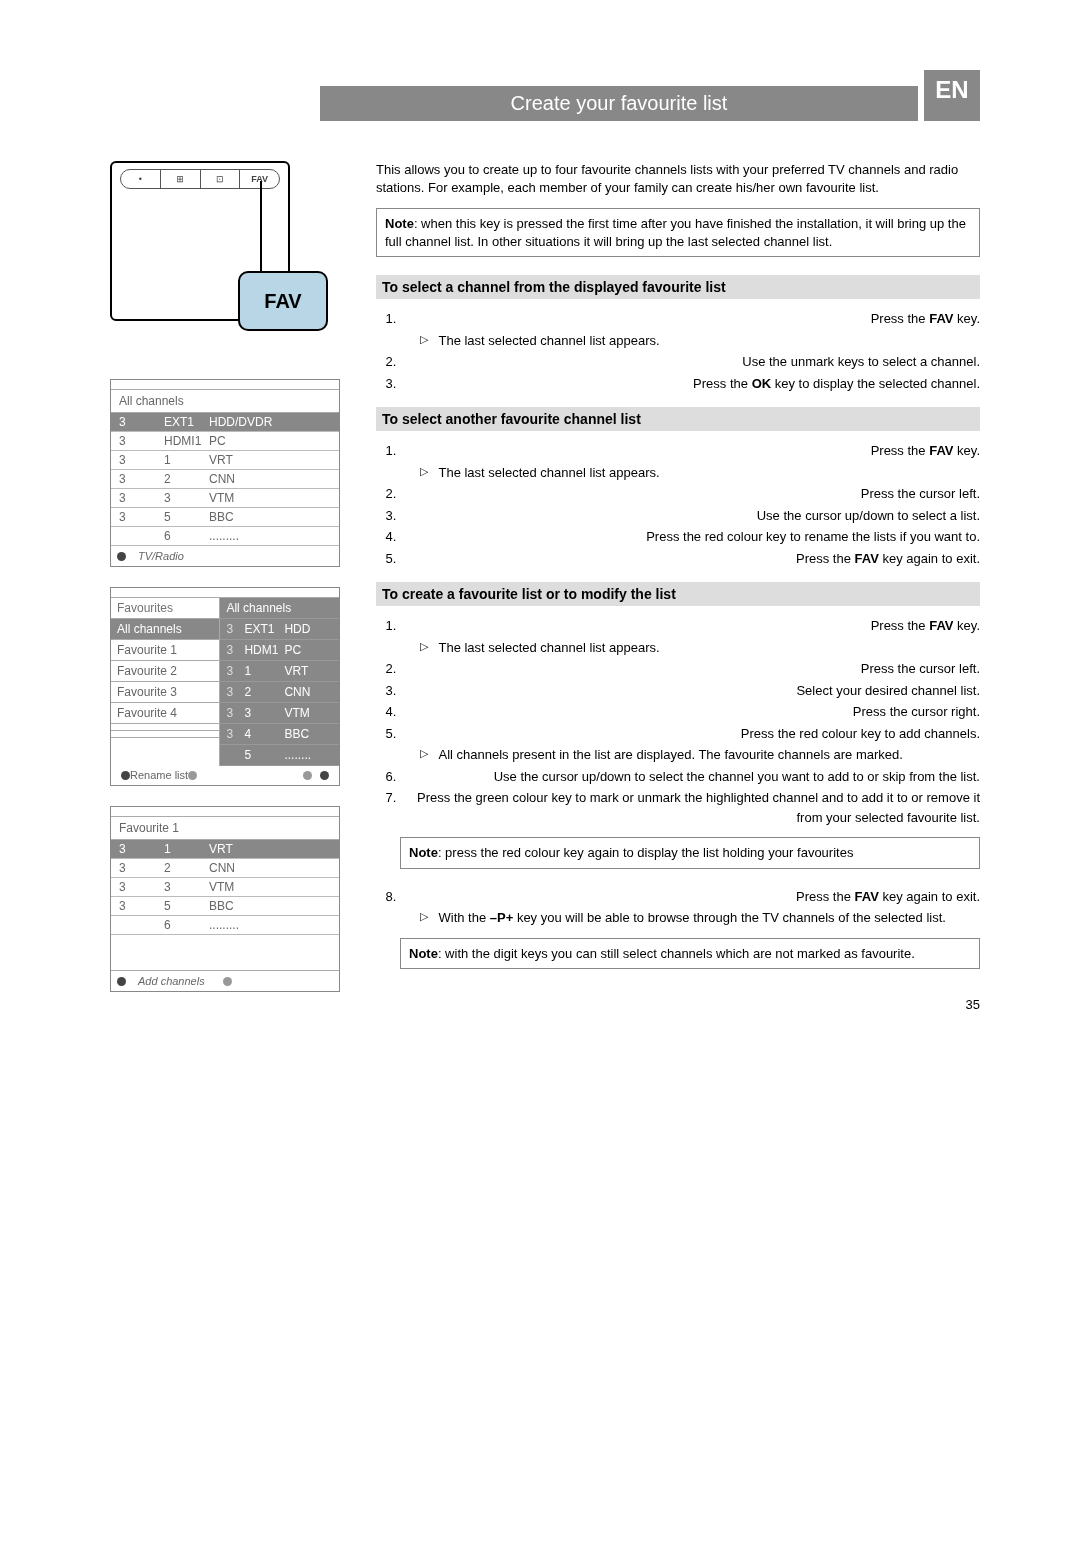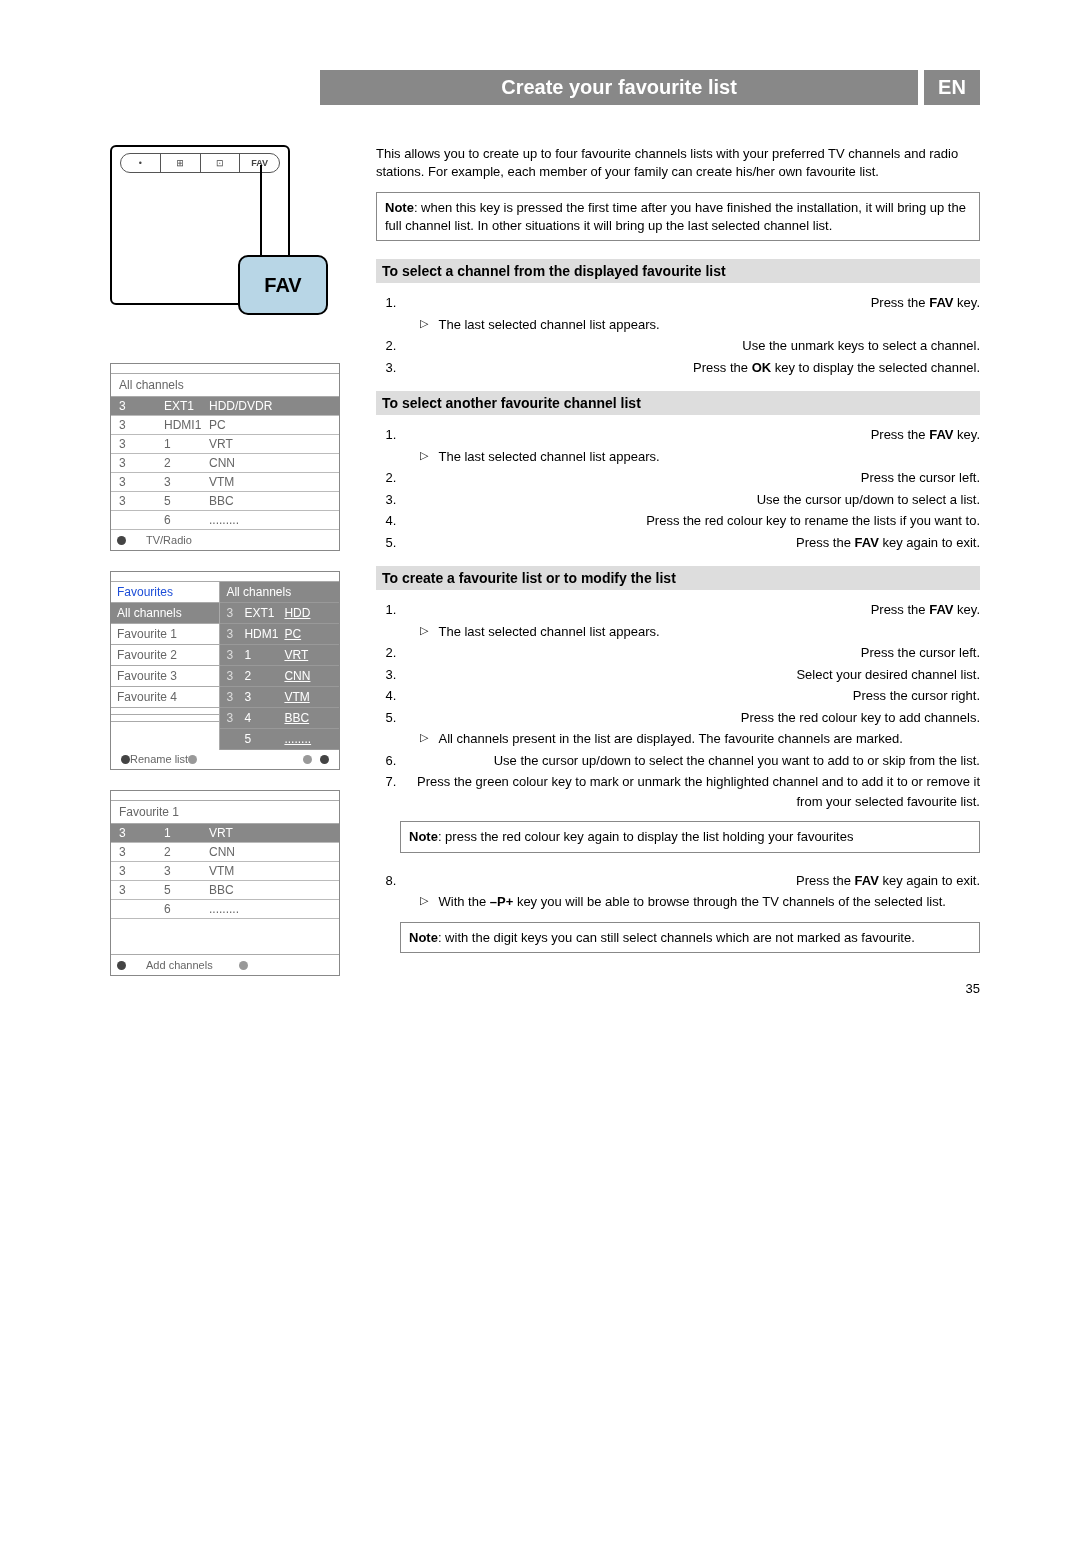--- a/index.html
+++ b/index.html
@@ -19,9 +19,10 @@
     background: #888;
     color: #fff;
     font-size: 20px;
-    font-weight: bold;
+    font-weight: normal;
     text-align: center;
     padding: 6px 0;
+    margin-top: 16px;
   }
   .header-lang {
     width: 56px;

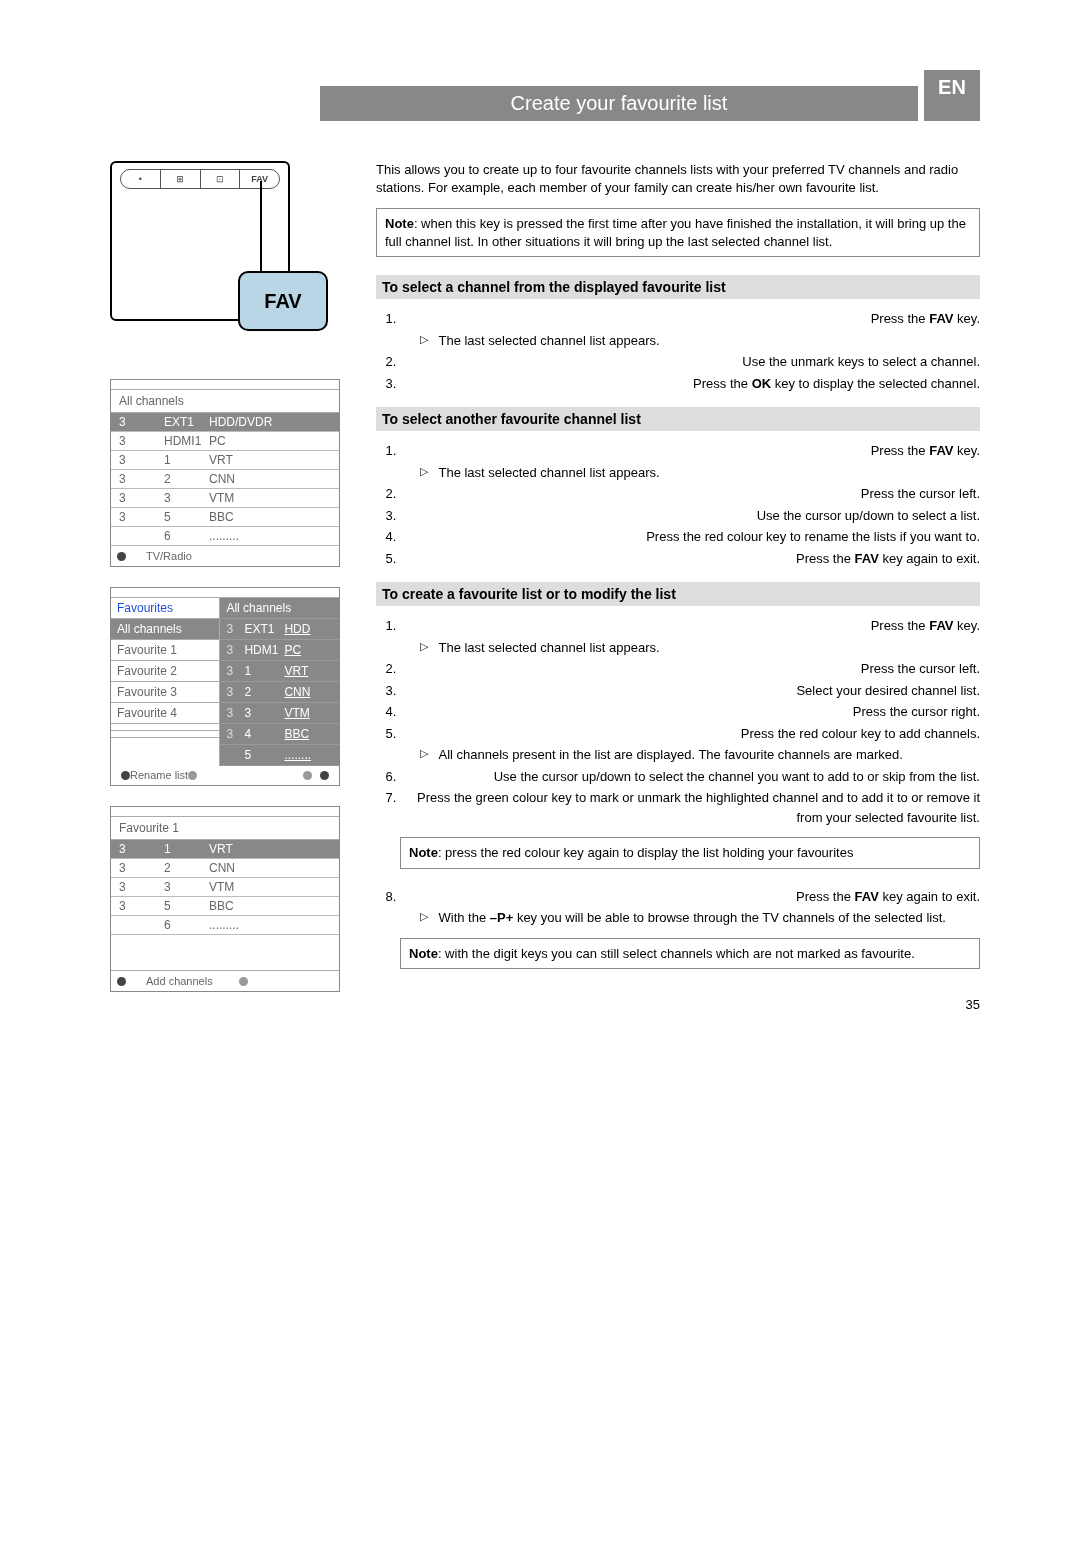--- a/index.html
+++ b/index.html
@@ -28,7 +28,7 @@
     width: 56px;
     background: #888;
     color: #fff;
-    font-size: 20px;
+    font-size: 24px;
     font-weight: bold;
     text-align: center;
     padding: 6px 0;

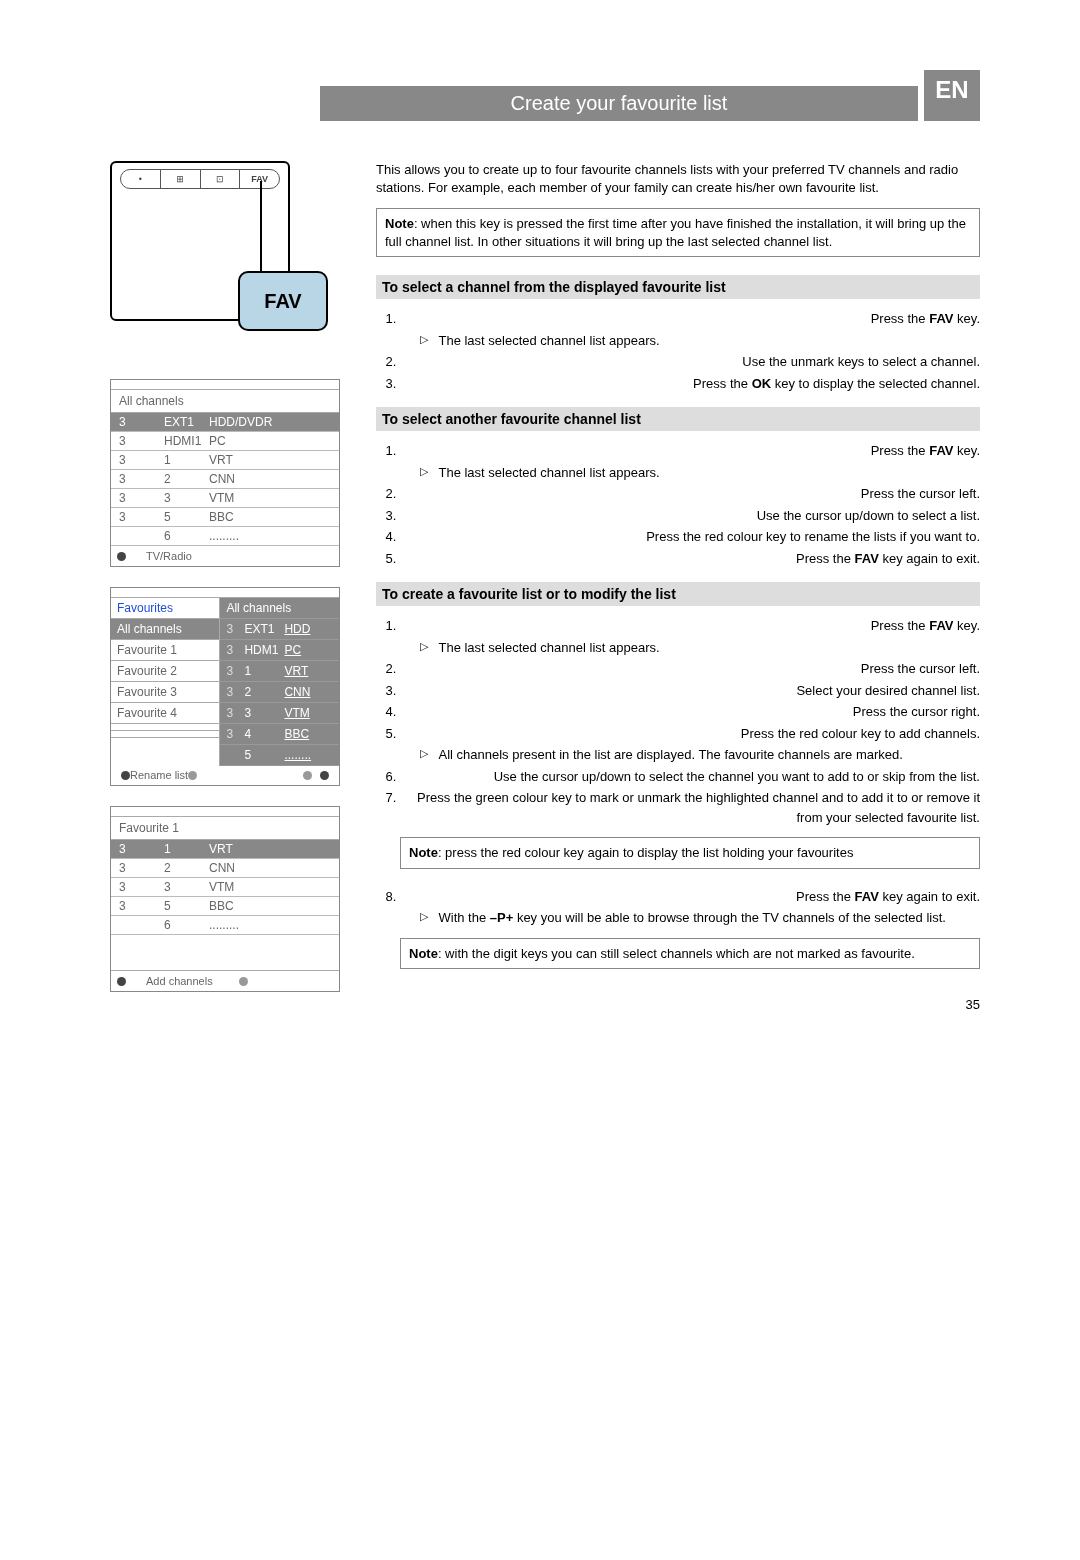--- a/index.html
+++ b/index.html
@@ -114,7 +114,8 @@
     color: #666;
     display: flex;
     align-items: center;
-    gap: 20px;
+    gap: 12px;
+    font-style: italic;
   }
   .dot {
     width: 9px; height: 9px;

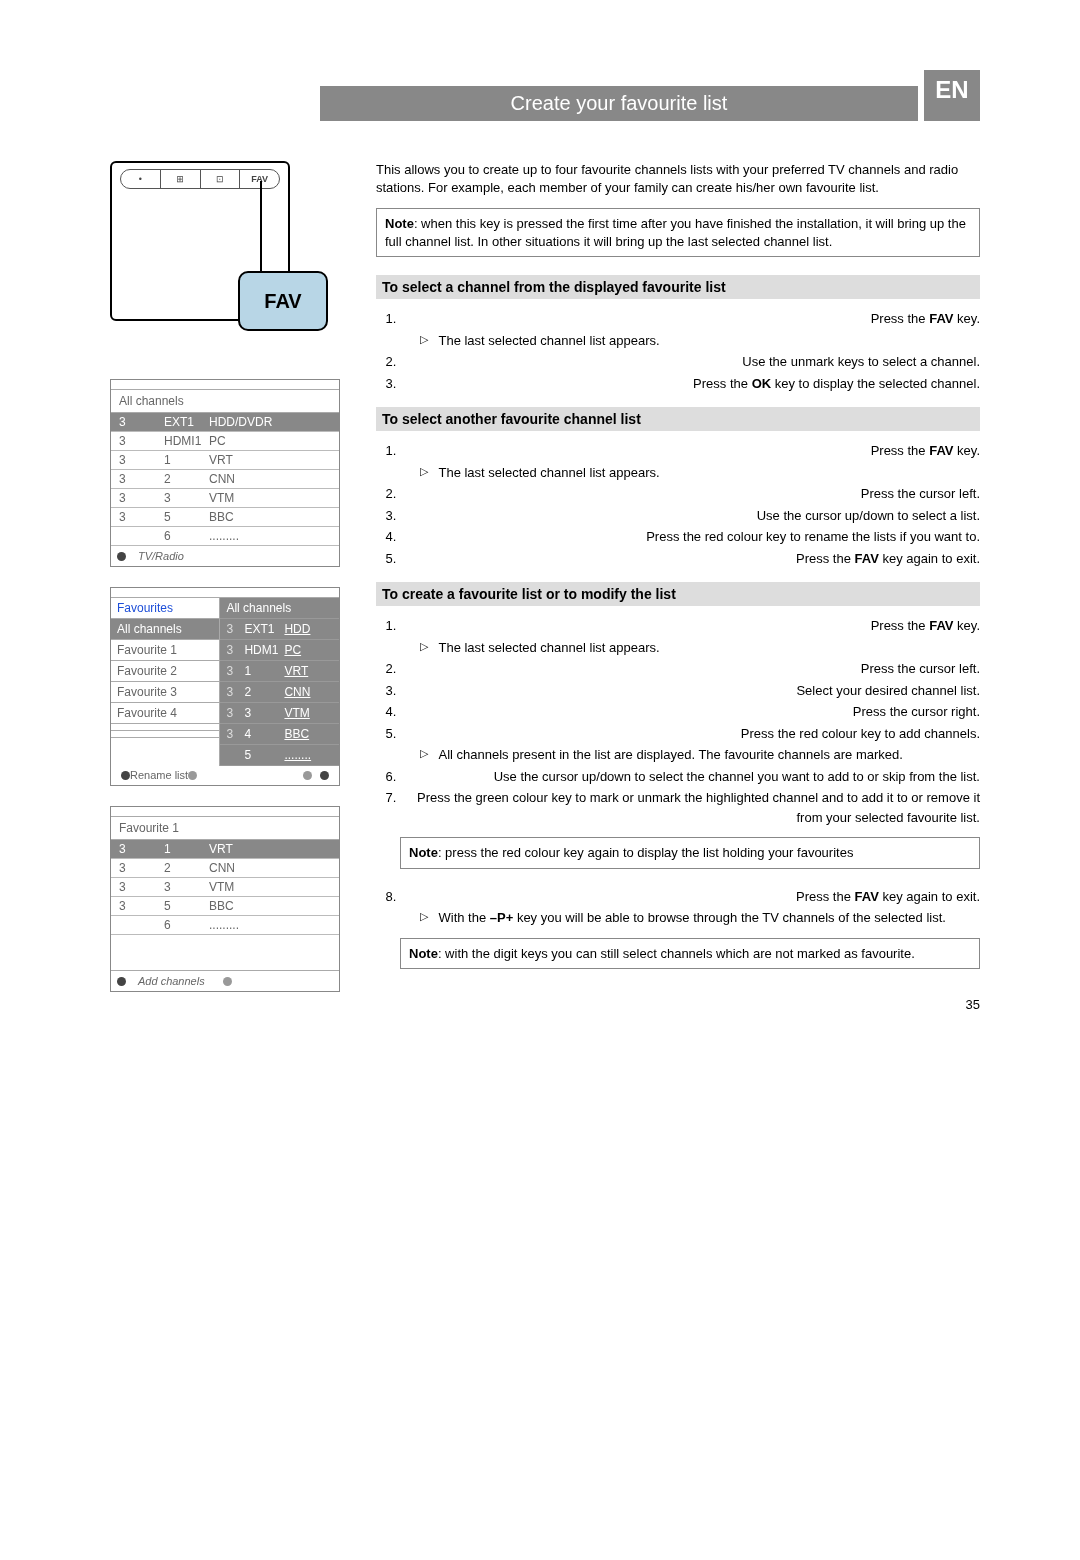--- a/index.html
+++ b/index.html
@@ -134,7 +134,7 @@
     border-bottom: 1px solid #aaa;
     font-size: 12px;
   }
-  .osd2-left .cell.hdr { color: #1d4ed8; }
+  .osd2-left .cell.hdr { color: #737373; }
   .osd2-left .cell.sel { background: #888; color: #fff; }
   .osd2-right .cell { border-bottom: 1px solid #999; display:flex; }
   .osd2-right .cell .c1 { width: 18px; color: #ddd; }

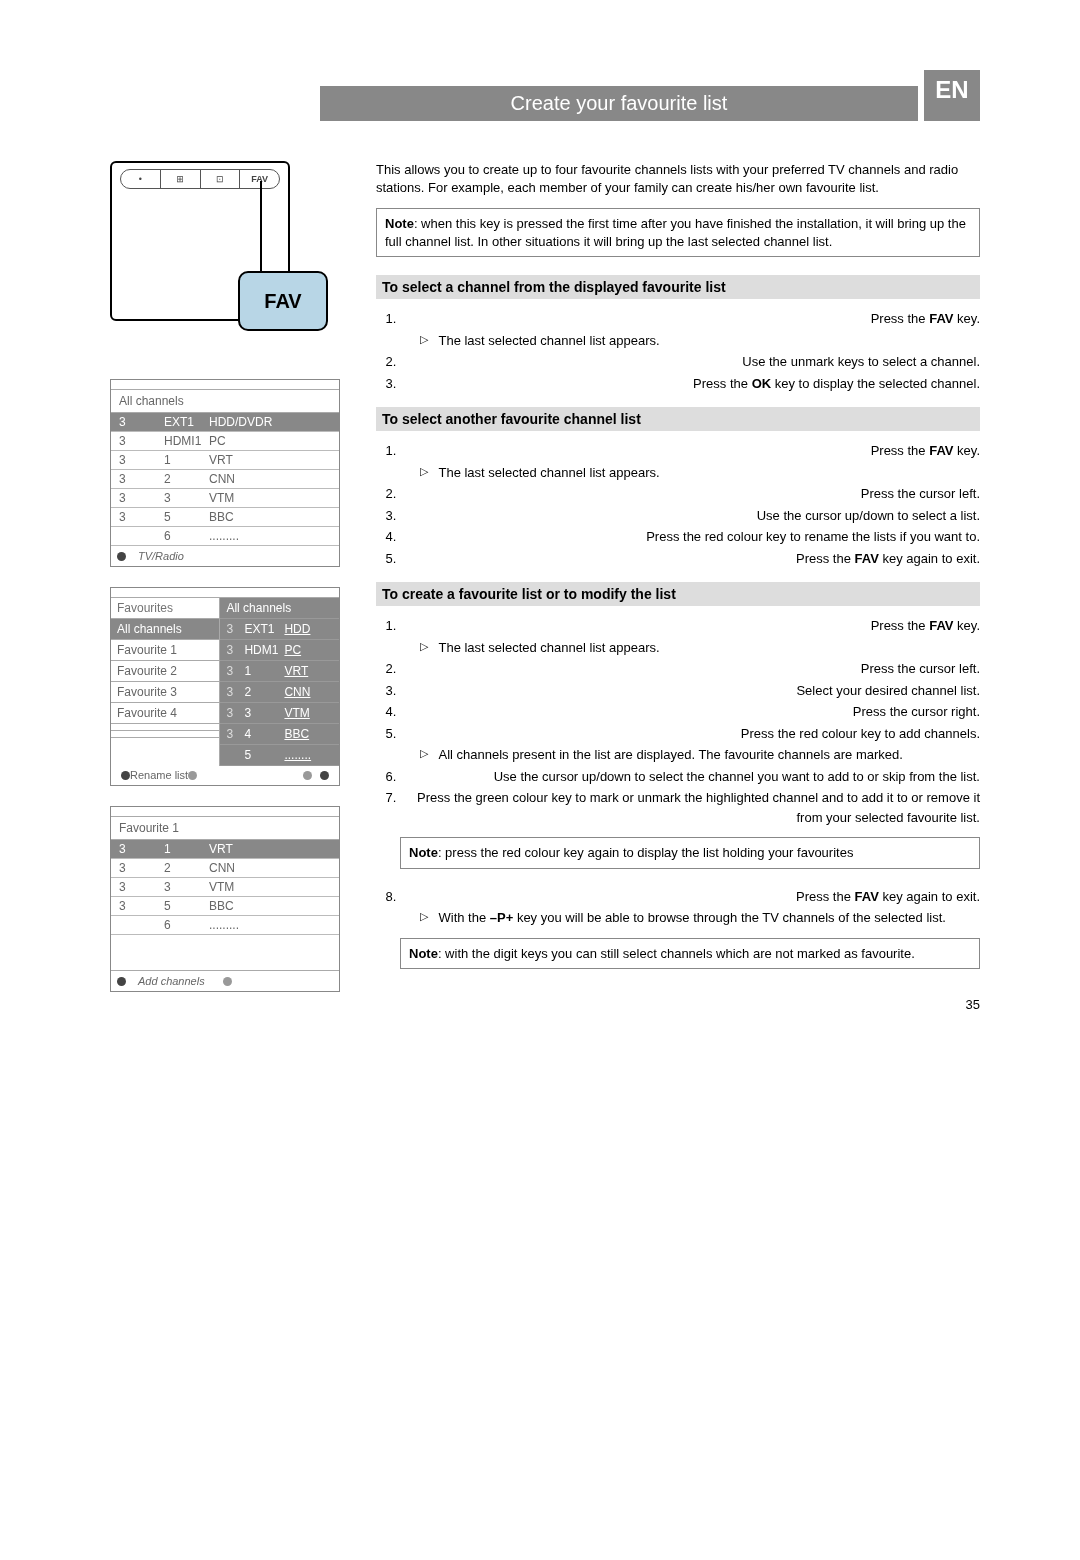--- a/index.html
+++ b/index.html
@@ -139,7 +139,7 @@
   .osd2-right .cell { border-bottom: 1px solid #999; display:flex; }
   .osd2-right .cell .c1 { width: 18px; color: #ddd; }
   .osd2-right .cell .c2 { width: 40px; }
-  .osd2-right .cell .c3 { flex:1;text-decoration:underline; }
+  .osd2-right .cell .c3 { flex:1; }
   .osd2-right .hdr2 { color:#fff; padding:3px 6px; border-bottom:1px solid #999; }
   .osd2-foot {
     display:flex; justify-content:space-between;

